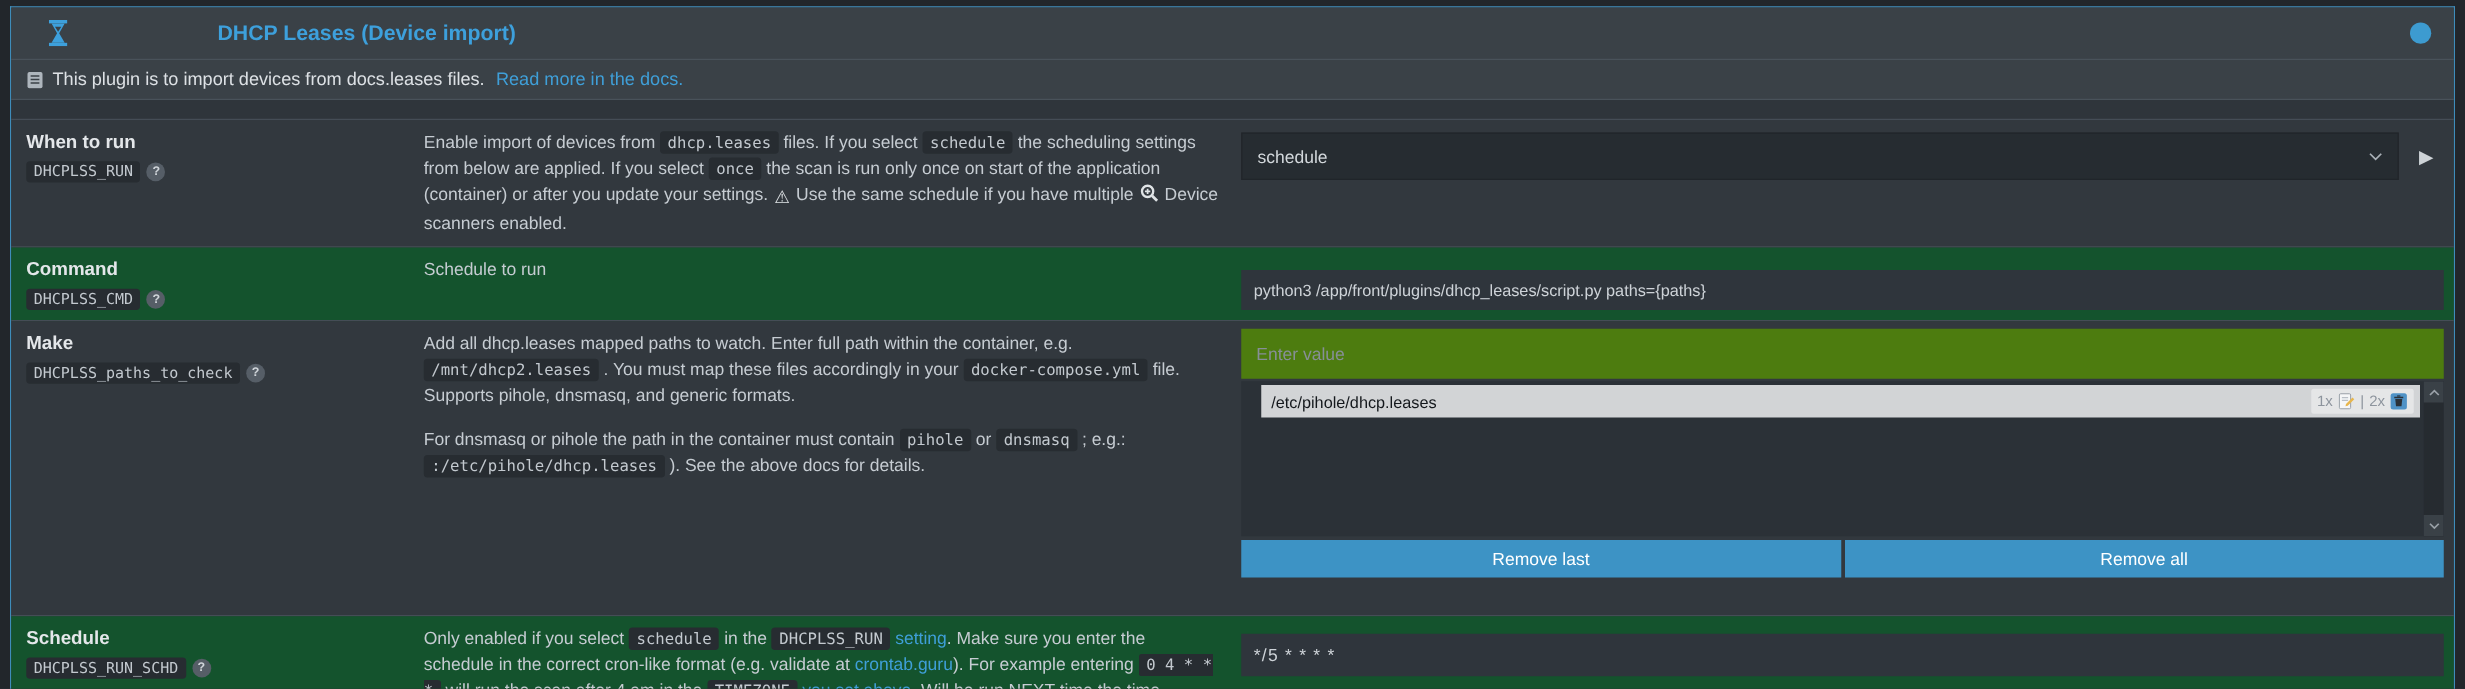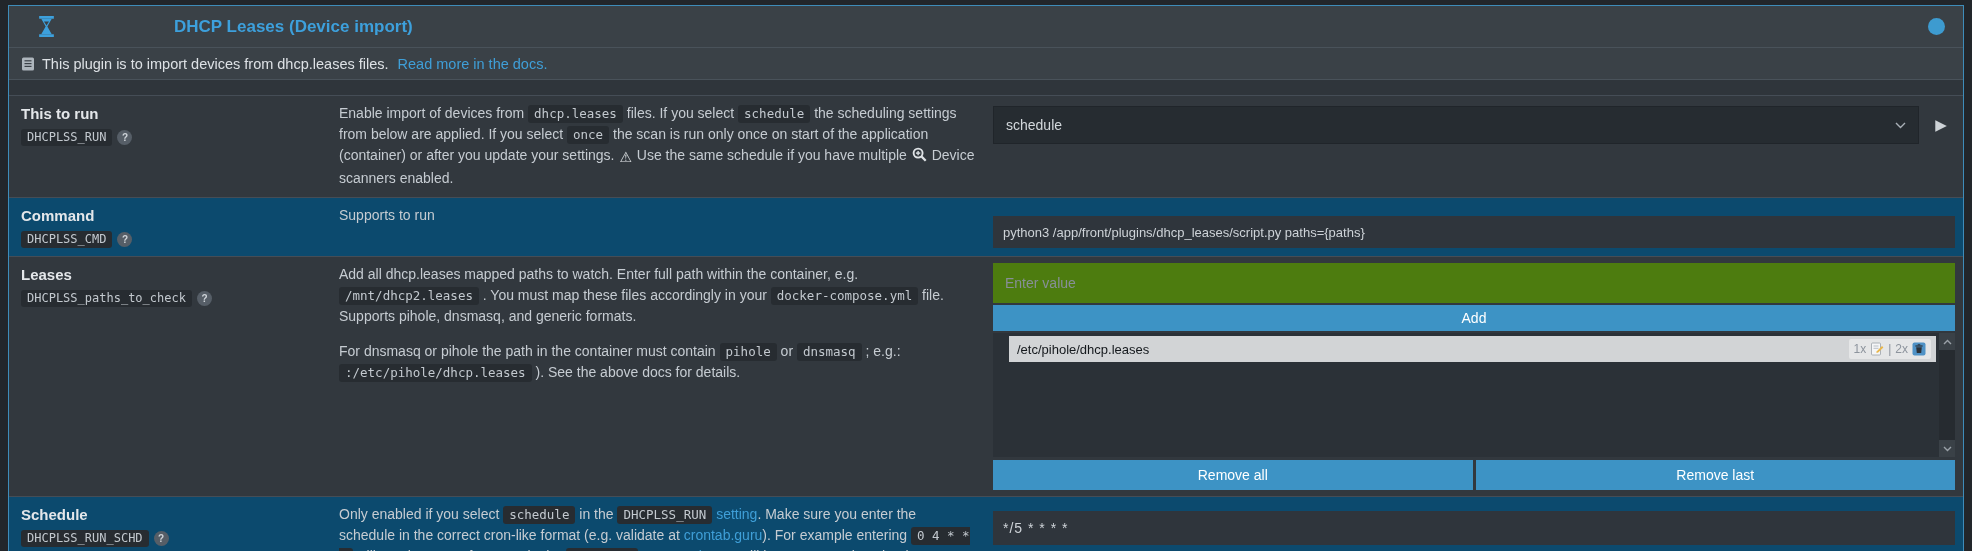--- a/index.html
+++ b/index.html
@@ -159,7 +159,7 @@
         <line x1="3.5" y1="9.4" x2="10.5" y2="9.4" stroke="#3a4147" stroke-width="1.2"></line>
       </svg>
     </span>
-    <span>This plugin is to import devices from dhcp.leases files.</span>
+    <span>This plugin is to import devices from docs.leases files.</span>
     <a class="link">Read more in the docs.</a>
   </div>
 

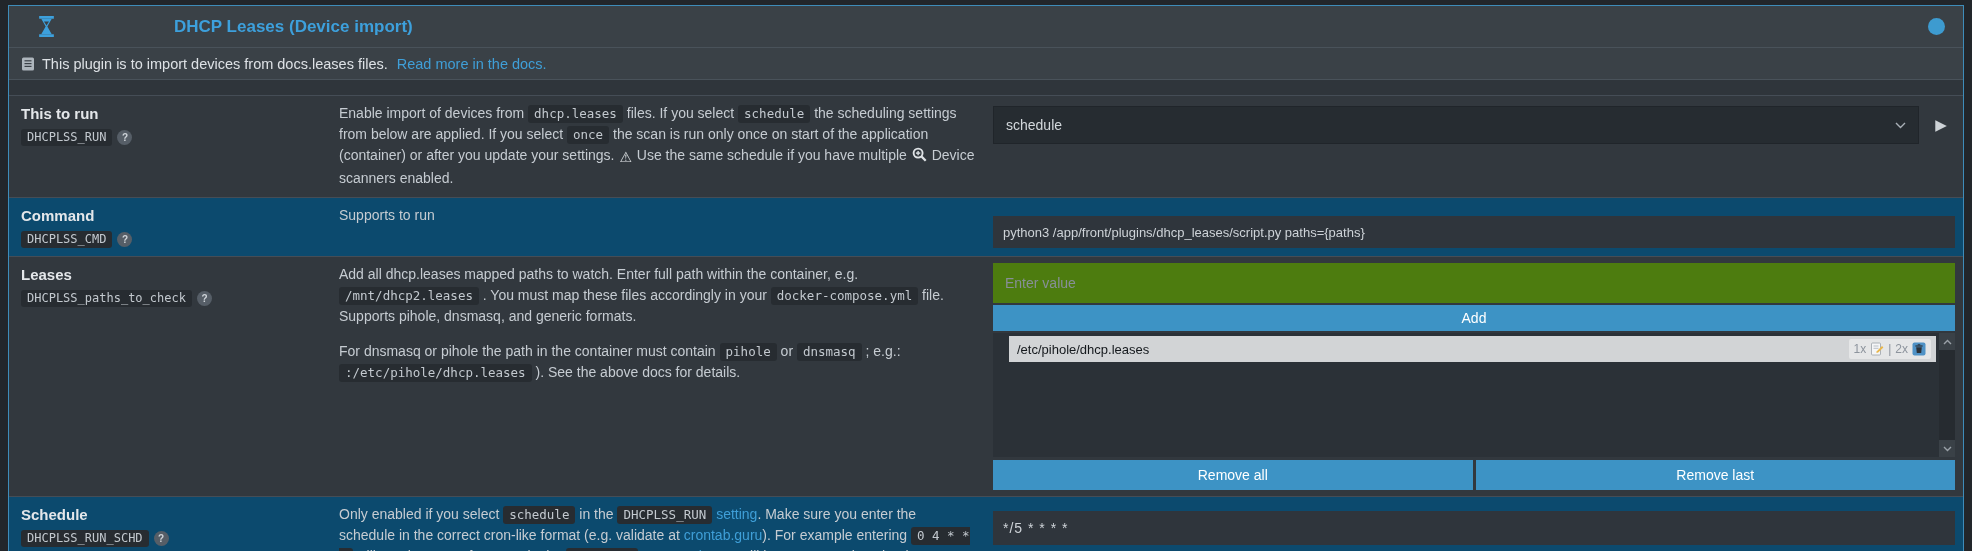--- a/index.html
+++ b/index.html
@@ -167,7 +167,7 @@
 
   <div class="setting-row row-dark" style="min-height:70px;">
     <div class="col-label">
-      <div class="setting-label">This to run</div>
+      <div class="setting-label">When to run</div>
       <div class="chip-row">
         <span class="setting-code">DHCPLSS_RUN</span>
         <span class="help-circle">?</span>

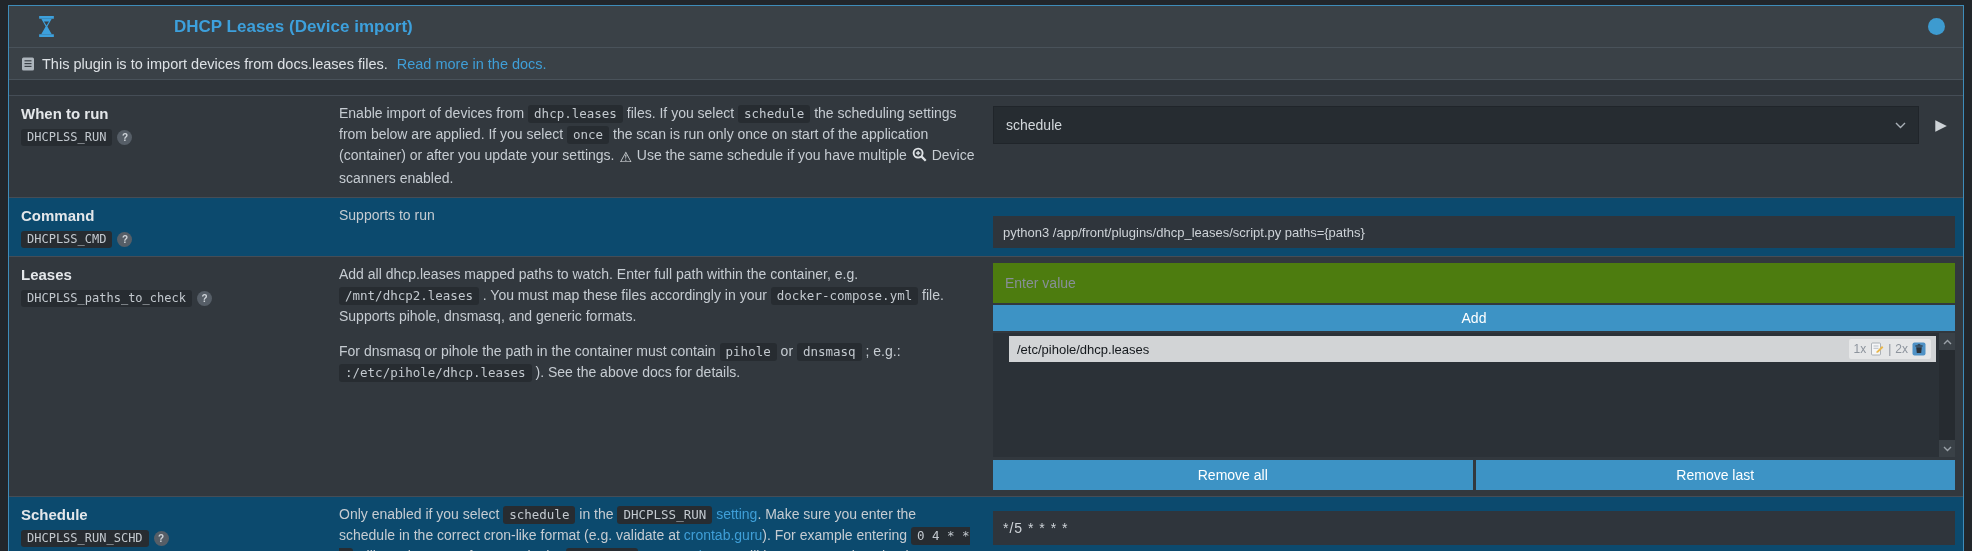--- a/index.html
+++ b/index.html
@@ -48,7 +48,7 @@
     border-bottom:1px solid #454d56;
   }
   .row-dark  { background:#32383e; }
-  .row-light { background:#0c4a6e; }
+  .row-light { background:#14532d; }
   .col-label { padding:9px 10px 8px 12px; }
   .setting-label { font-size:15px; font-weight:bold; color:#e4e7ea; }
   .chip-row { margin-top:7px; display:flex; align-items:center; gap:5px; }

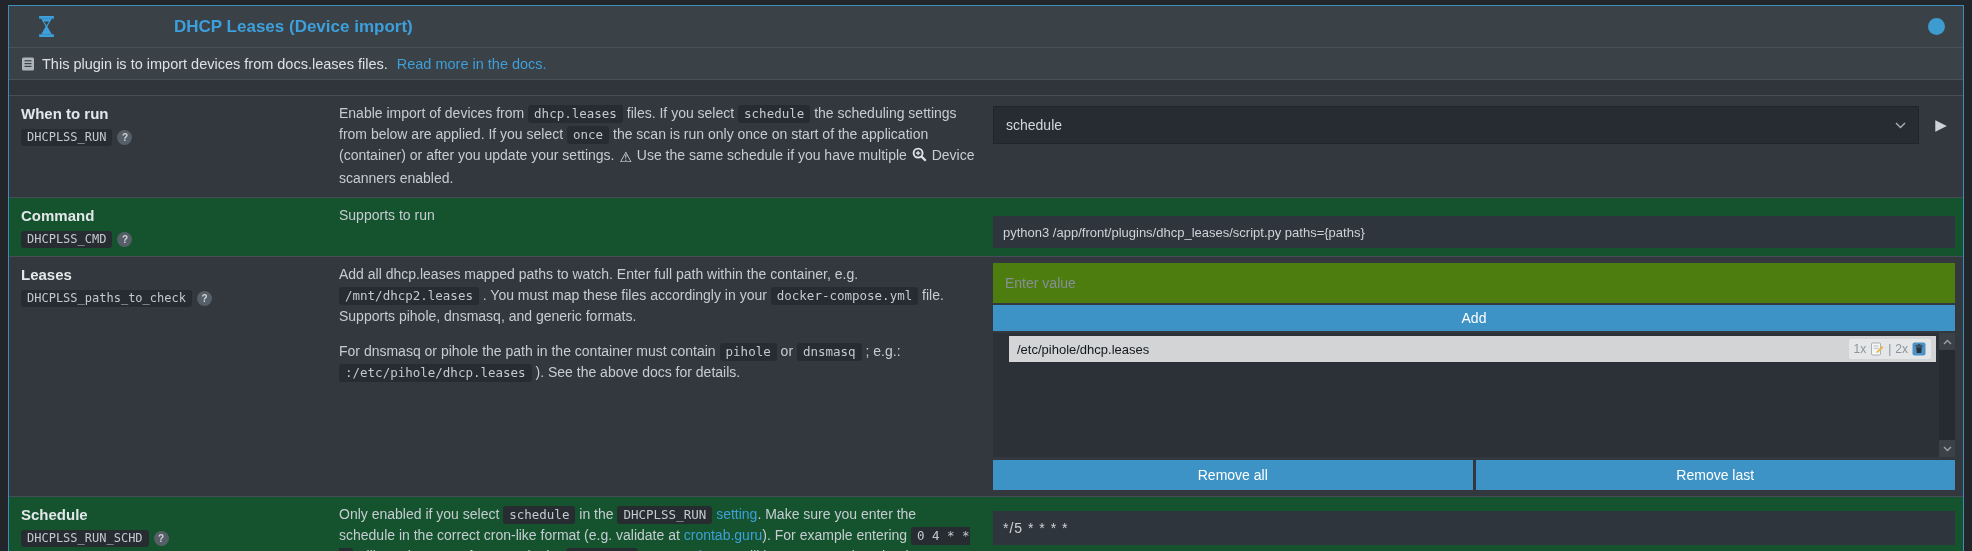--- a/index.html
+++ b/index.html
@@ -206,7 +206,7 @@
         <span class="help-circle">?</span>
       </div>
     </div>
-    <div class="col-desc"><span>Supports to run</span></div>
+    <div class="col-desc"><span>Schedule to run</span></div>
     <div class="col-control">
       <input class="readonly-field" readonly="" value="python3 /app/front/plugins/dhcp_leases/script.py paths={paths}" style="">
     </div>

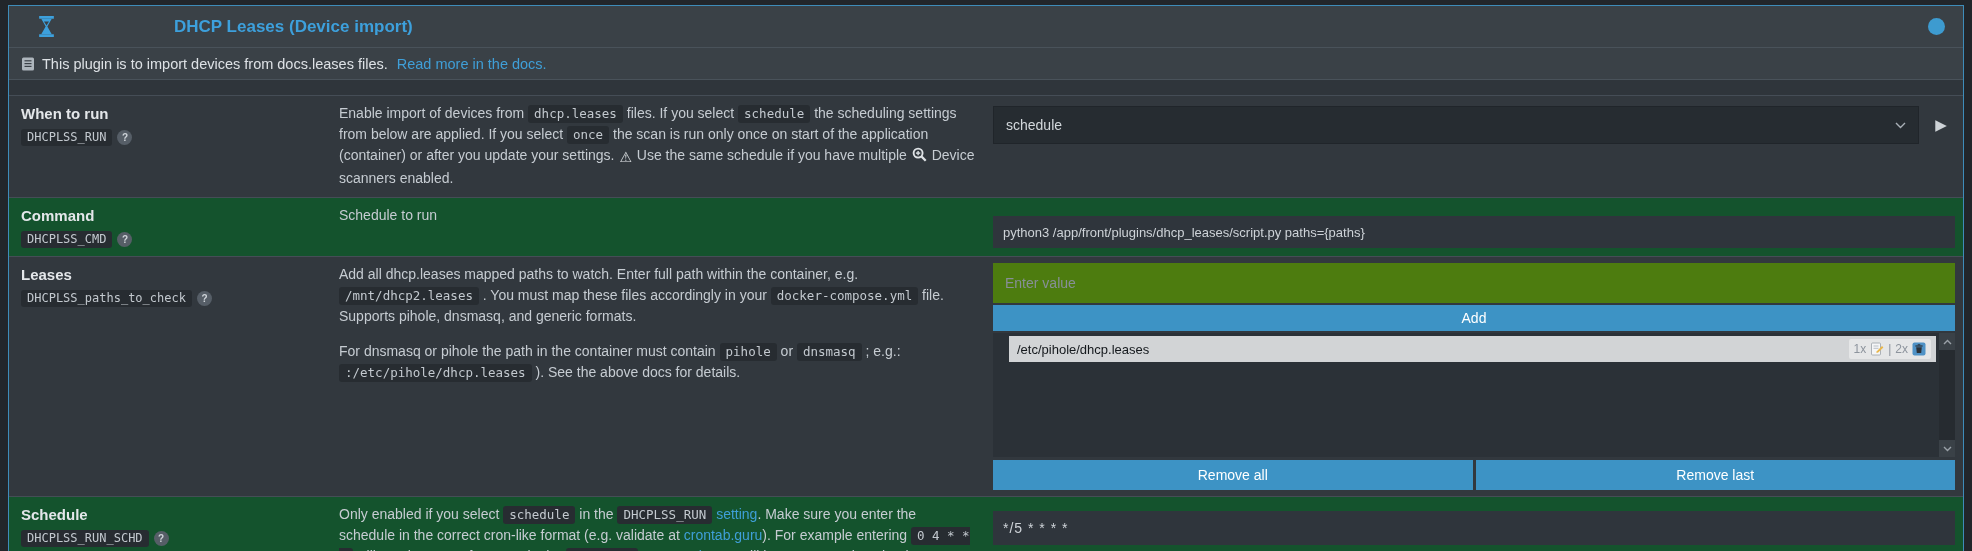--- a/index.html
+++ b/index.html
@@ -214,7 +214,7 @@
 
   <div class="setting-row row-dark" style="min-height:236px;">
     <div class="col-label">
-      <div class="setting-label">Leases</div>
+      <div class="setting-label">Make</div>
       <div class="chip-row">
         <span class="setting-code">DHCPLSS_paths_to_check</span>
         <span class="help-circle">?</span>

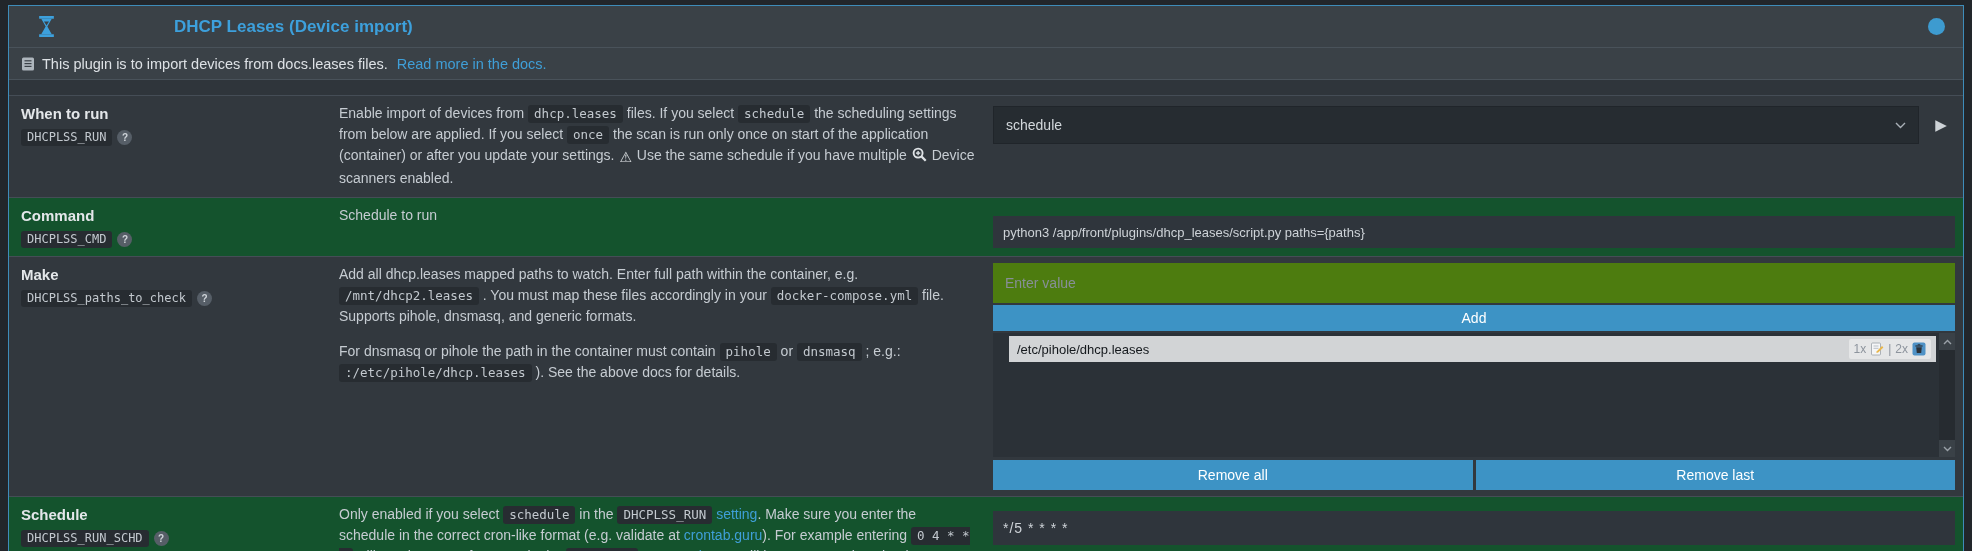--- a/index.html
+++ b/index.html
@@ -223,7 +223,6 @@
     <div class="col-desc"><span>Add all dhcp.leases mapped paths to watch. Enter full path within the container, e.g. </span><span class="code">/mnt/dhcp2.leases</span><span> . You must map these files accordingly in your </span><span class="code">docker-compose.yml</span><span> file. Supports pihole, dnsmasq, and generic formats.</span><span class="para-gap"></span><span>For dnsmasq or pihole the path in the container must contain </span><span class="code">pihole</span><span> or </span><span class="code">dnsmasq</span><span> ; e.g.: </span><span class="code">:/etc/pihole/dhcp.leases</span><span> ). See the above docs for details.</span></div>
     <div class="col-control">
       <input class="enter-input" placeholder="Enter value" style="">
-      <button class="btn-blue add-btn">Add</button>
       <div class="list-box">
         <div class="list-items">
   <div class="file-item">

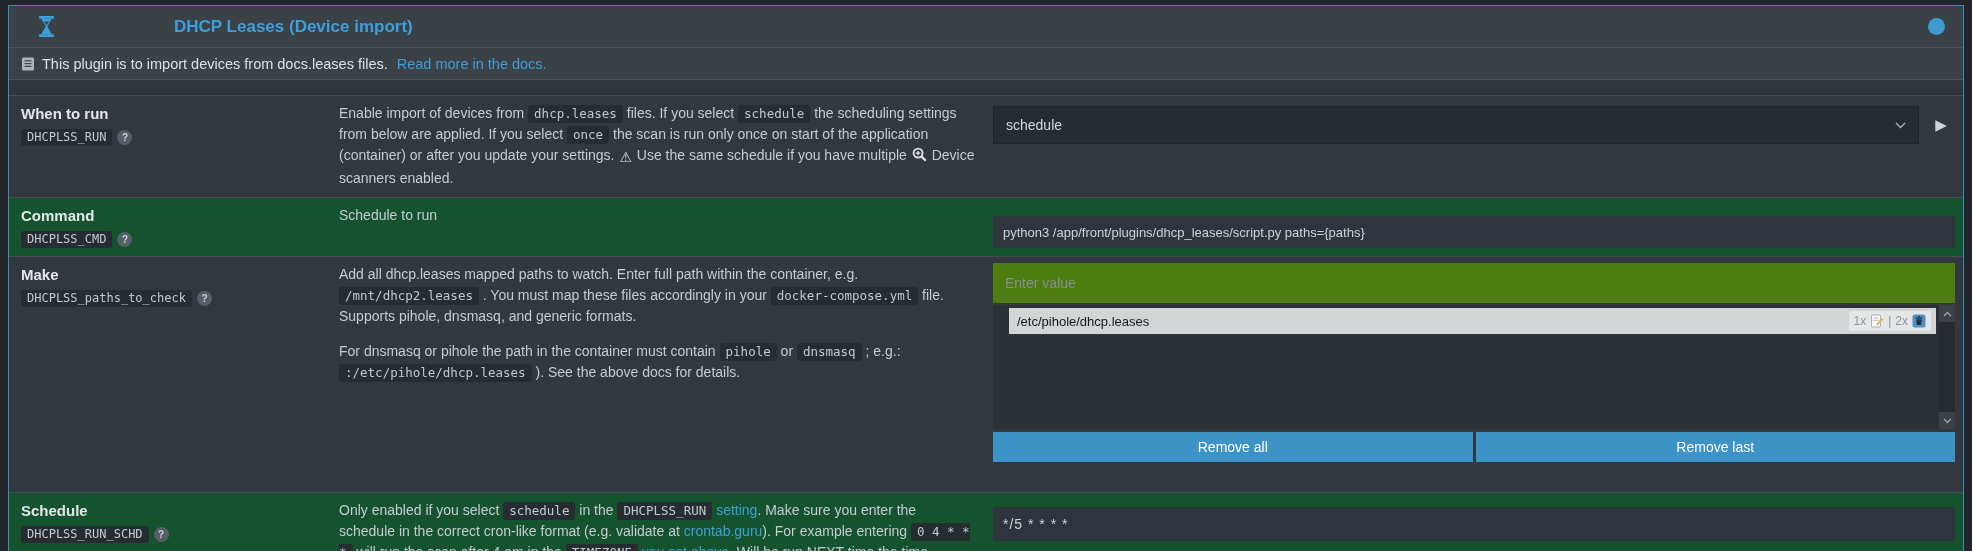--- a/index.html
+++ b/index.html
@@ -264,8 +264,8 @@
         </div>
       </div>
       <div class="remove-row">
+        <button class="btn-blue remove-btn">Remove last</button>
         <button class="btn-blue remove-btn">Remove all</button>
-        <button class="btn-blue remove-btn">Remove last</button>
       </div>
     </div>
   </div>

